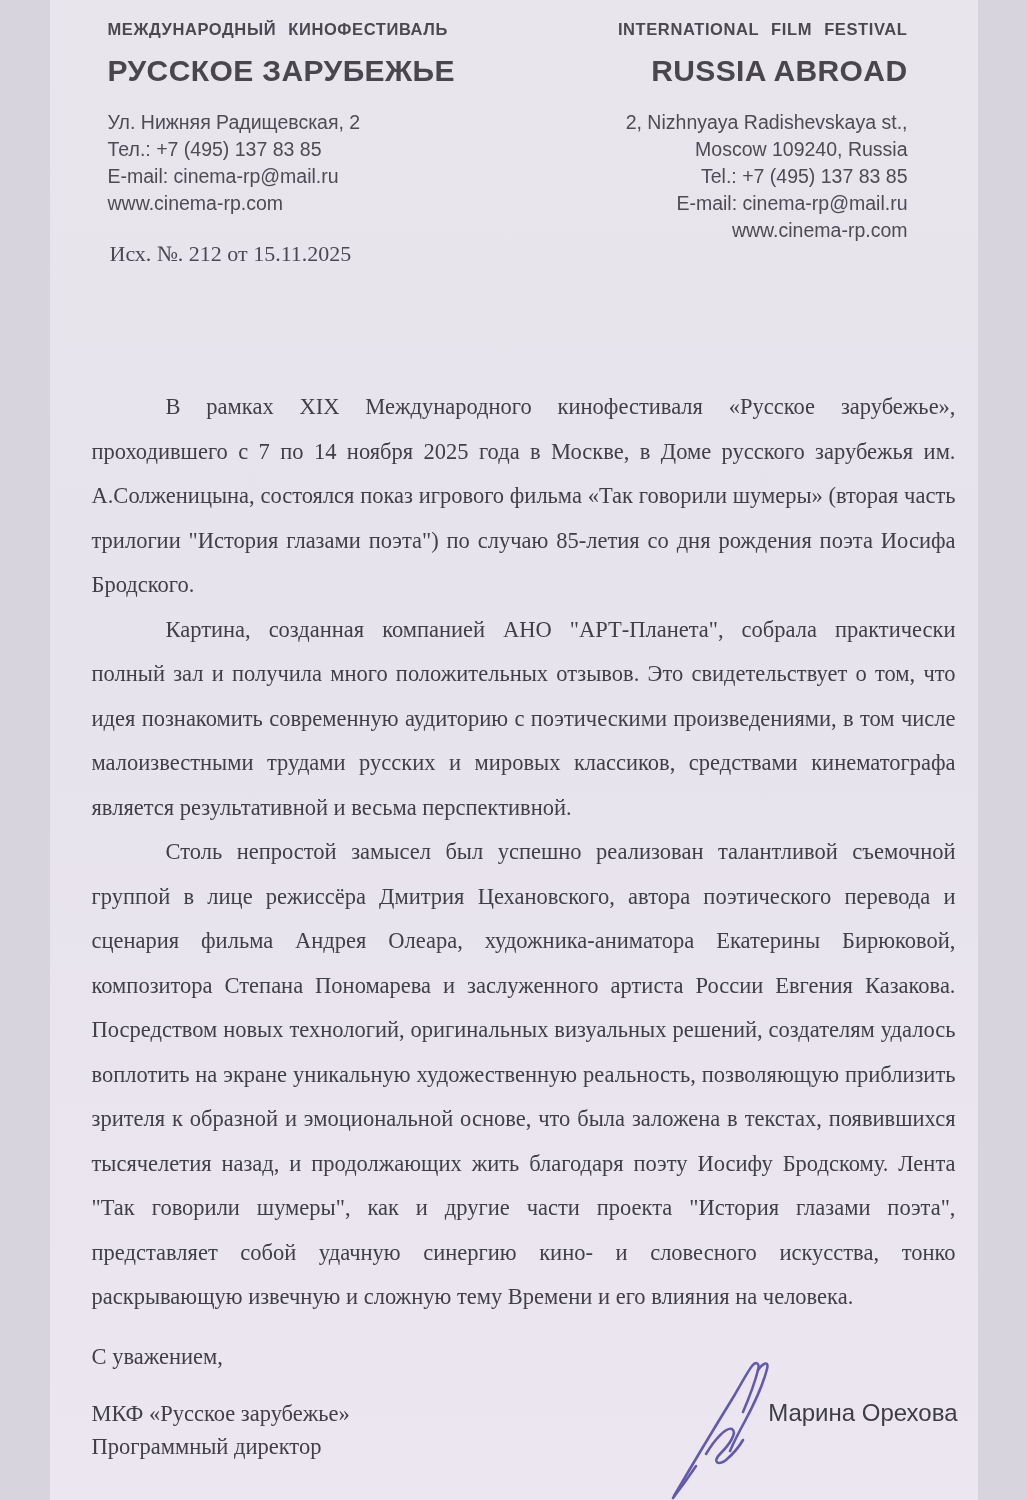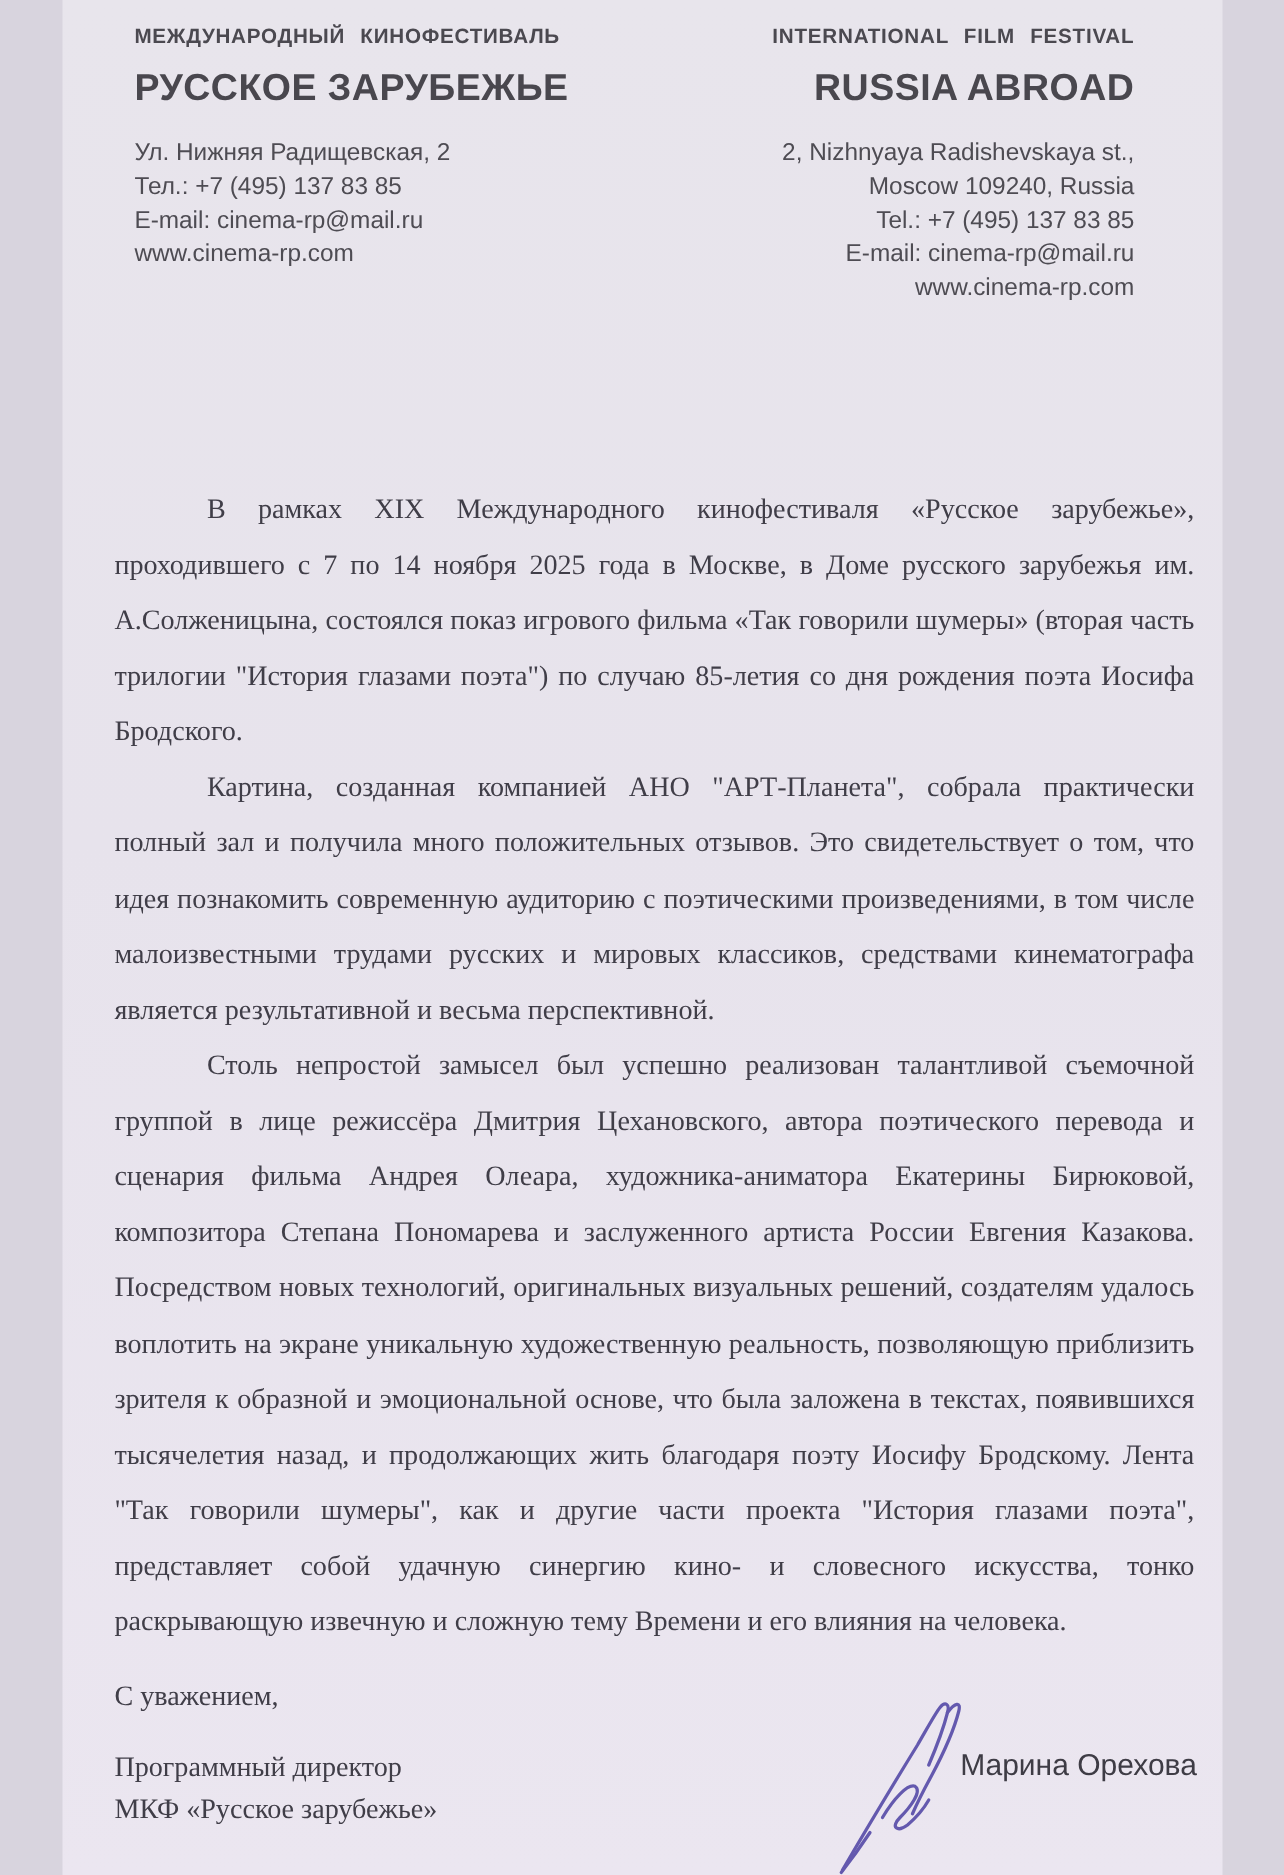--- a/index.html
+++ b/index.html
@@ -137,6 +137,7 @@
     </div>
   </div>
 
+  <div class="ref-line">Исх. №. 212 от 15.11.2025</div>
 
   <div class="letter-body">
     <p>В рамках XIX Международного кинофестиваля «Русское зарубежье», проходившего с 7 по 14 ноября 2025 года в Москве, в Доме русского зарубежья им. А.Солженицына, состоялся показ игрового фильма «Так говорили шумеры» (вторая часть трилогии "История глазами поэта") по случаю 85-летия со дня рождения поэта Иосифа Бродского.</p>

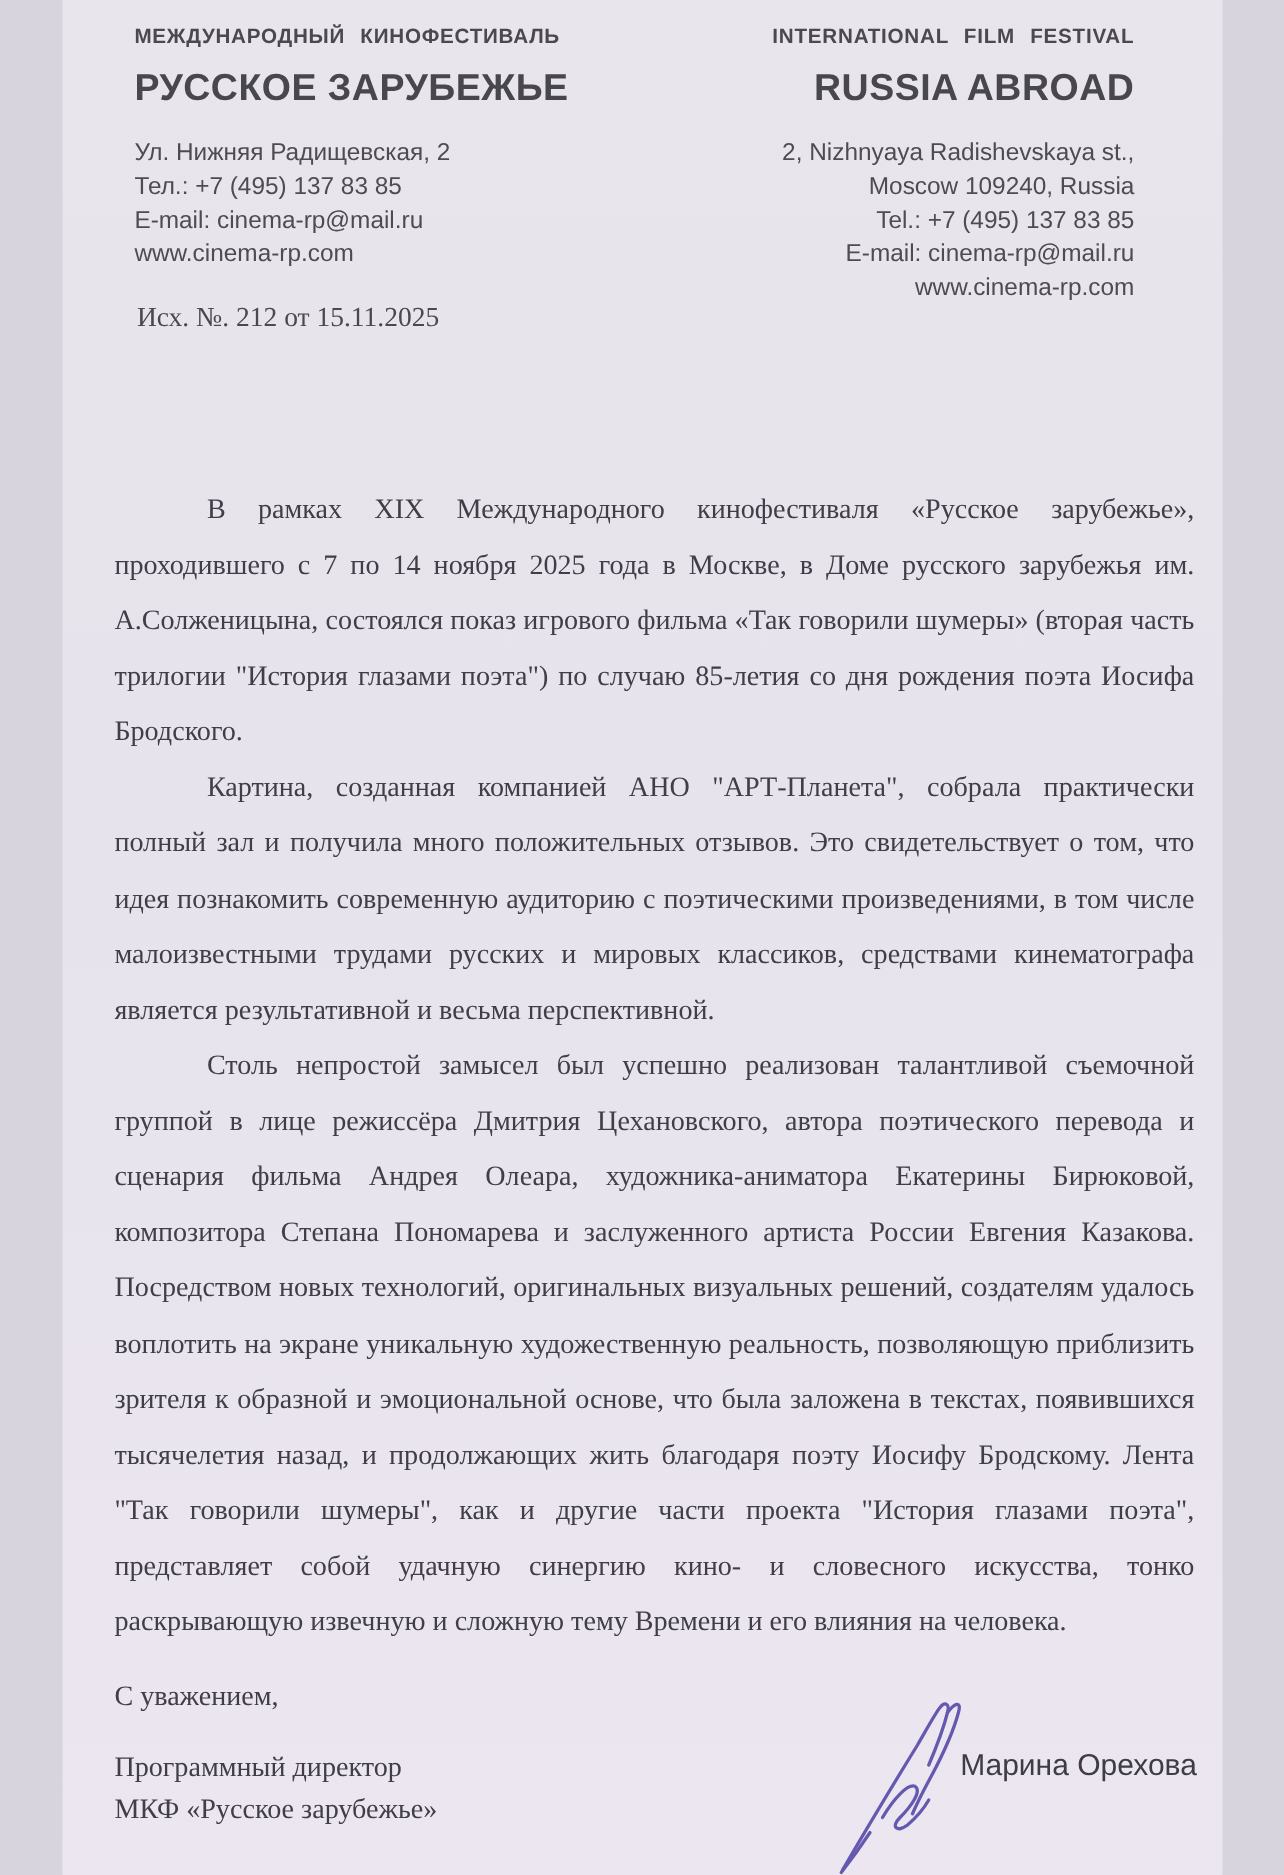--- a/index.html
+++ b/index.html
@@ -148,8 +148,8 @@
   <div class="closing">С уважением,</div>
 
   <div class="sig-title">
+    <div>МКФ «Русское зарубежье»</div>
     <div>Программный директор</div>
-    <div>МКФ «Русское зарубежье»</div>
   </div>
 
   <div class="signature-ink">

